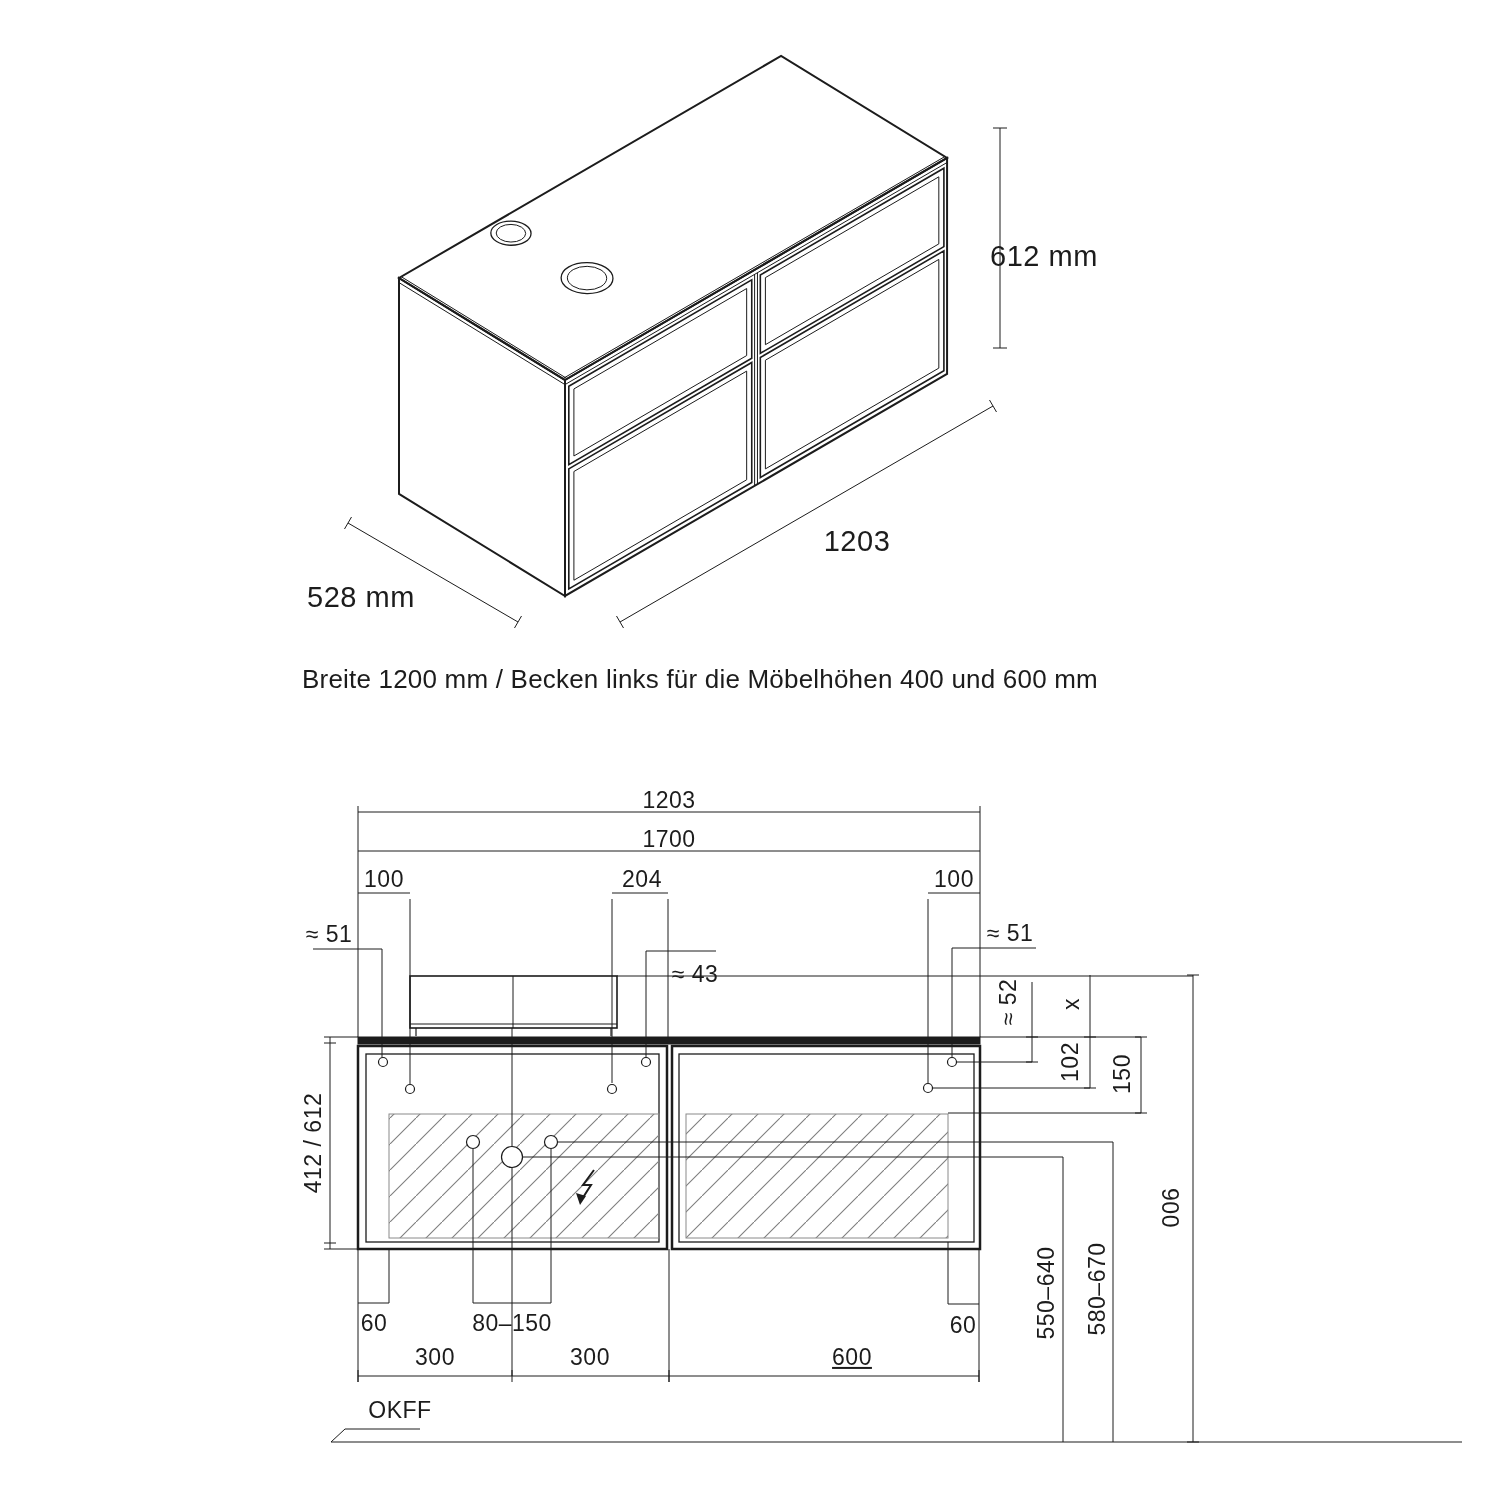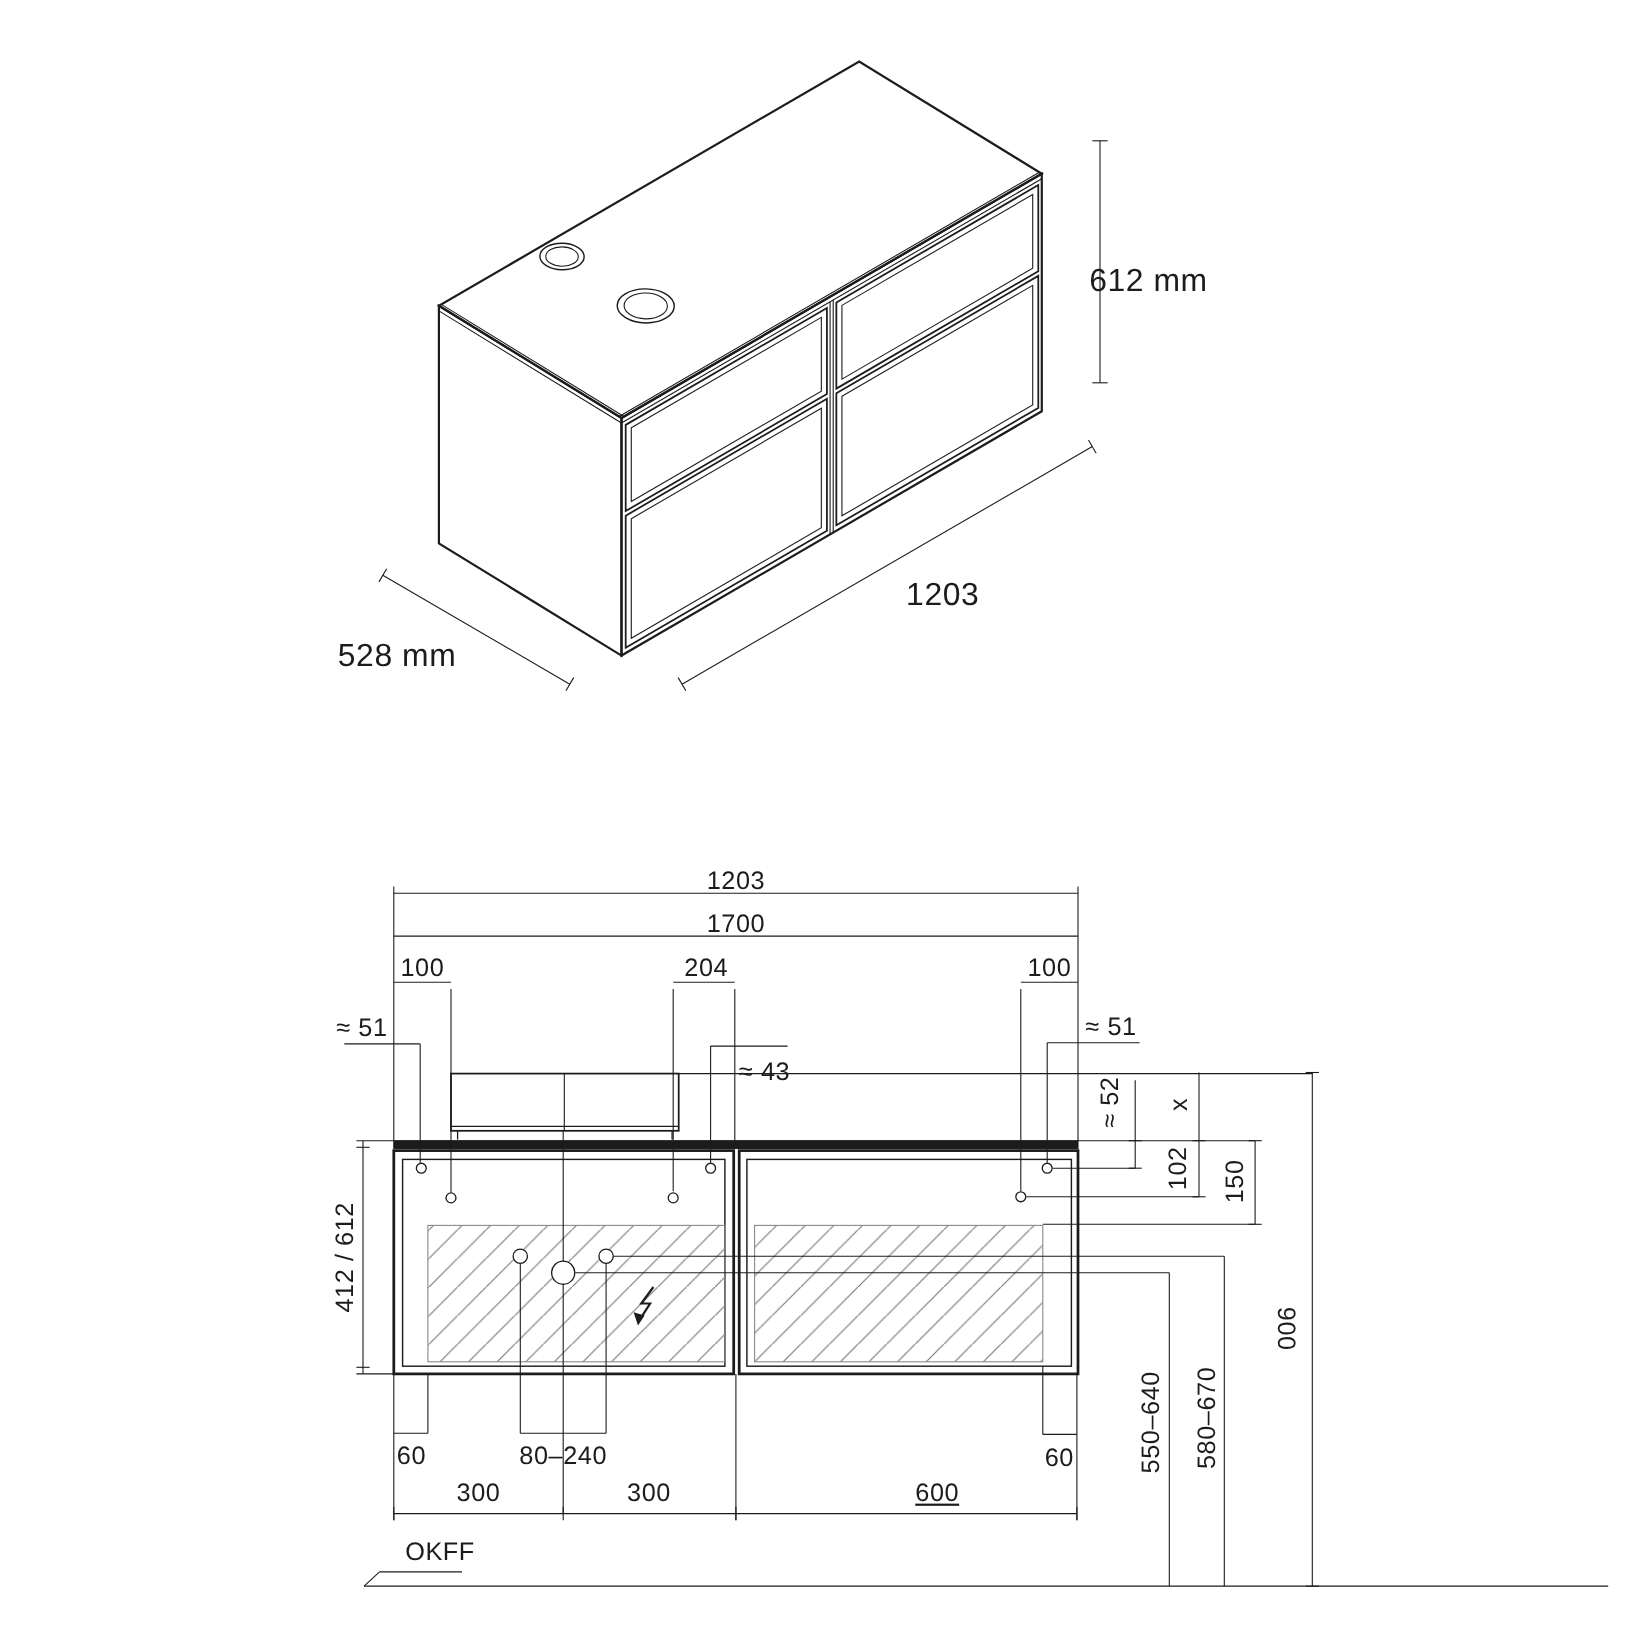--- a/index.html
+++ b/index.html
@@ -217,6 +217,7 @@
   <div class="lbl big" style="left:857px;top:541px;">1203</div>
   <div class="lbl big" style="left:361px;top:597px;">528 mm</div>
 
+  <div class="caption">Breite 1200 mm / Becken links für die Möbelhöhen 400 und 600 mm</div>
 
   <div class="lbl" style="left:669px;top:800px;">1203</div>
   <div class="lbl" style="left:669px;top:839px;">1700</div>

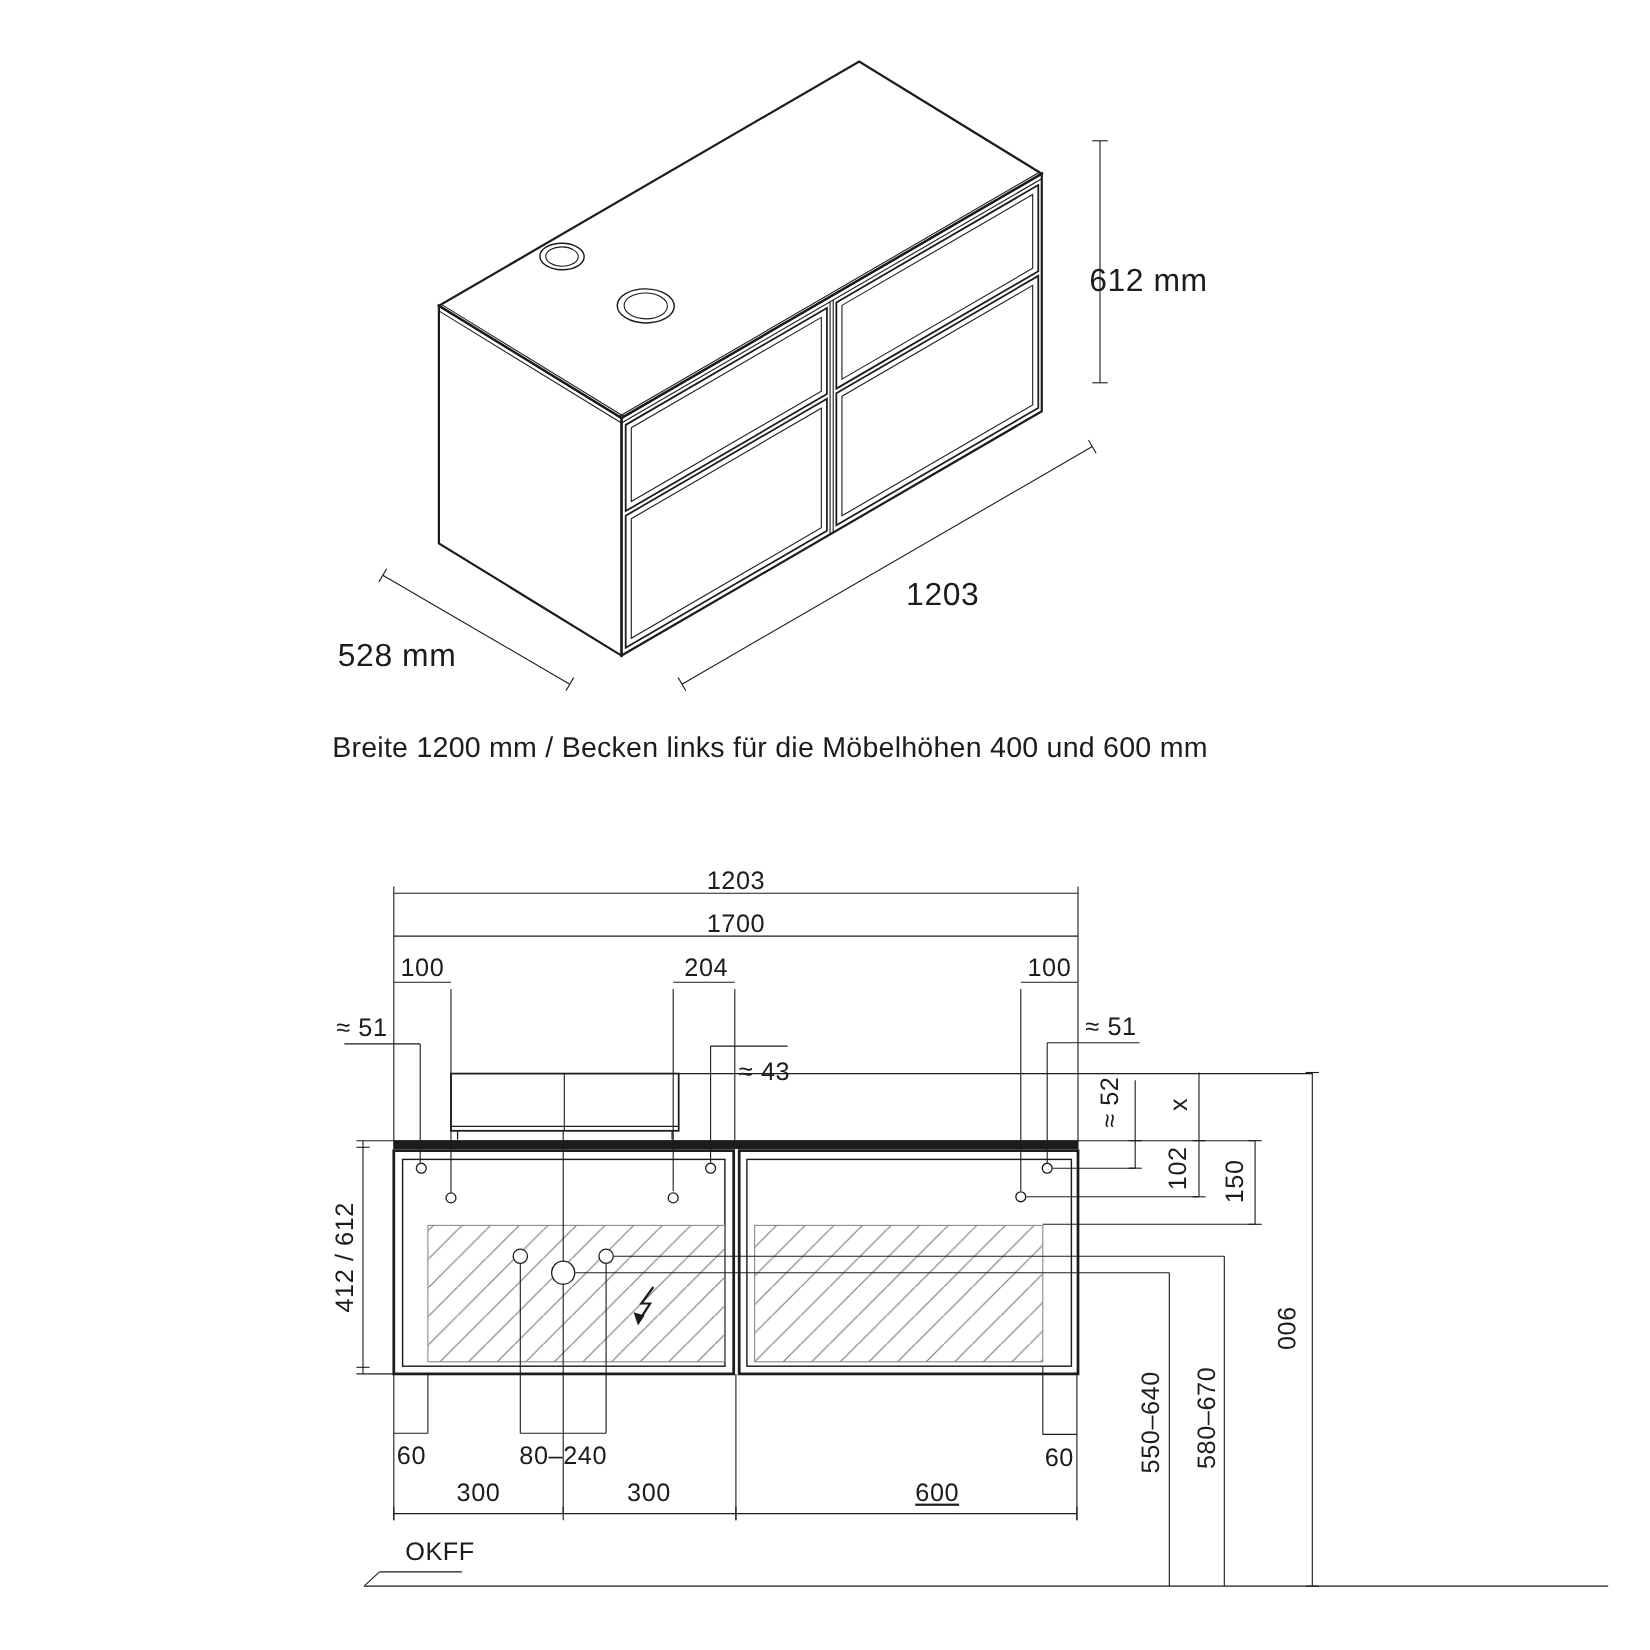--- a/index.html
+++ b/index.html
@@ -238,7 +238,7 @@
   <div class="lbl rot" style="left:1097px;top:1289px;">580–670</div>
 
   <div class="lbl" style="left:374px;top:1323px;">60</div>
-  <div class="lbl" style="left:512px;top:1323px;">80–240</div>
+  <div class="lbl" style="left:512px;top:1323px;">80–150</div>
   <div class="lbl" style="left:963px;top:1325px;">60</div>
   <div class="lbl" style="left:435px;top:1357px;">300</div>
   <div class="lbl" style="left:590px;top:1357px;">300</div>

